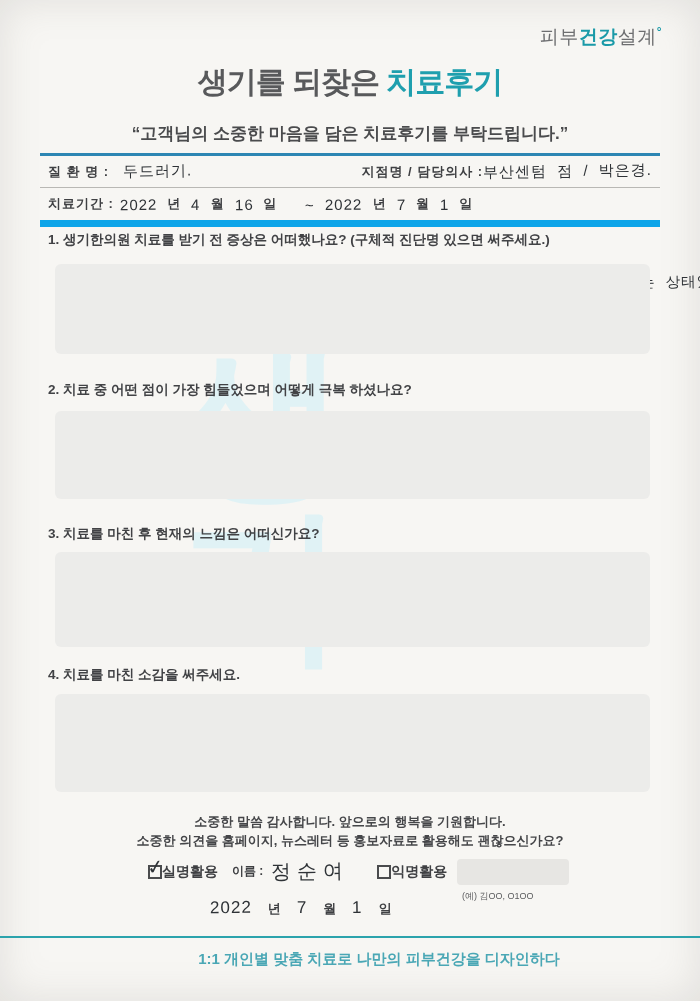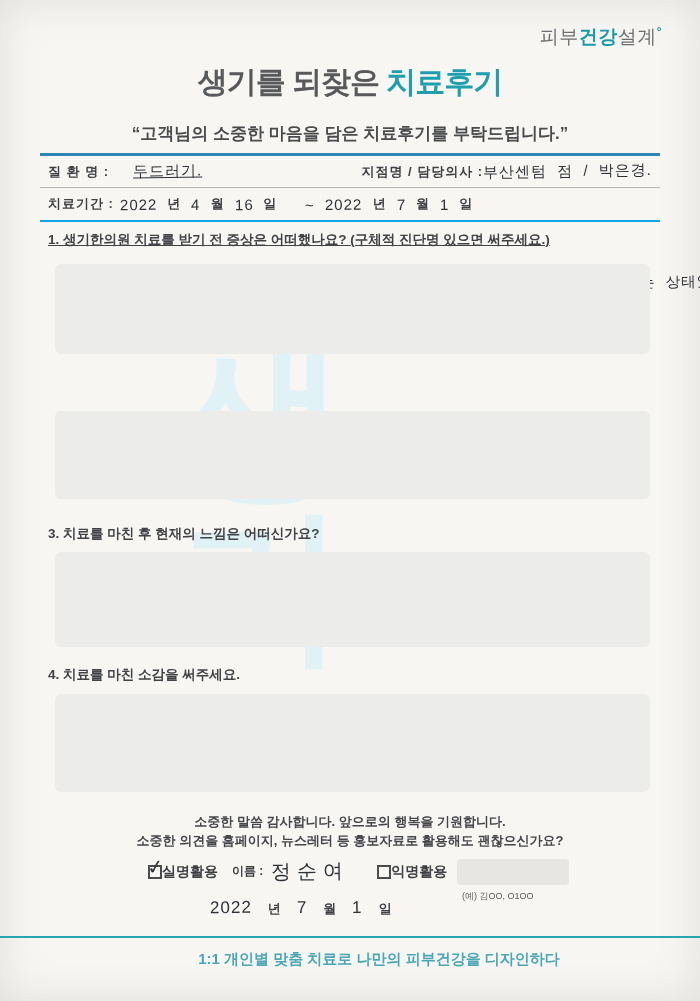--- a/index.html
+++ b/index.html
@@ -44,7 +44,7 @@
   }
   .info-table {
     position: absolute; left: 40px; top: 153px; width: 620px;
-    border-top: 3px solid #2d86b3; border-bottom: 2px solid #0ea5e9;
+    border-top: 3px solid #2d86b3; border-bottom: 7px solid #0ea5e9;
     z-index: 2; background: transparent;
   }
   .info-row { display: flex; align-items: center; height: 32px; padding: 0 8px; }

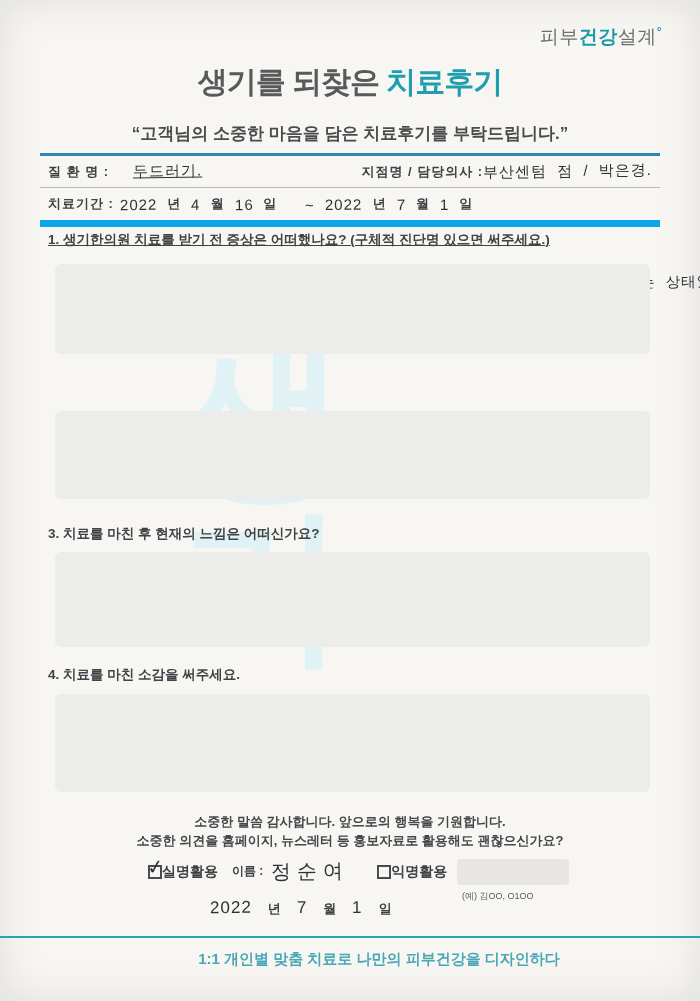--- a/index.html
+++ b/index.html
@@ -133,7 +133,7 @@
   <div class="info-table">
     <div class="info-row first">
       <span class="plabel">질 환 명 :</span>
-      <span class="hand" style="margin-left:24px;text-decoration:underline;">두드러기.</span>
+      <span class="hand" style="margin-left:14px;">두드러기.</span>
       <span class="right">
         <span class="plabel">지점명 / 담당의사 :</span>
         <span class="hand">부산센텀 점 / 박은경.</span>

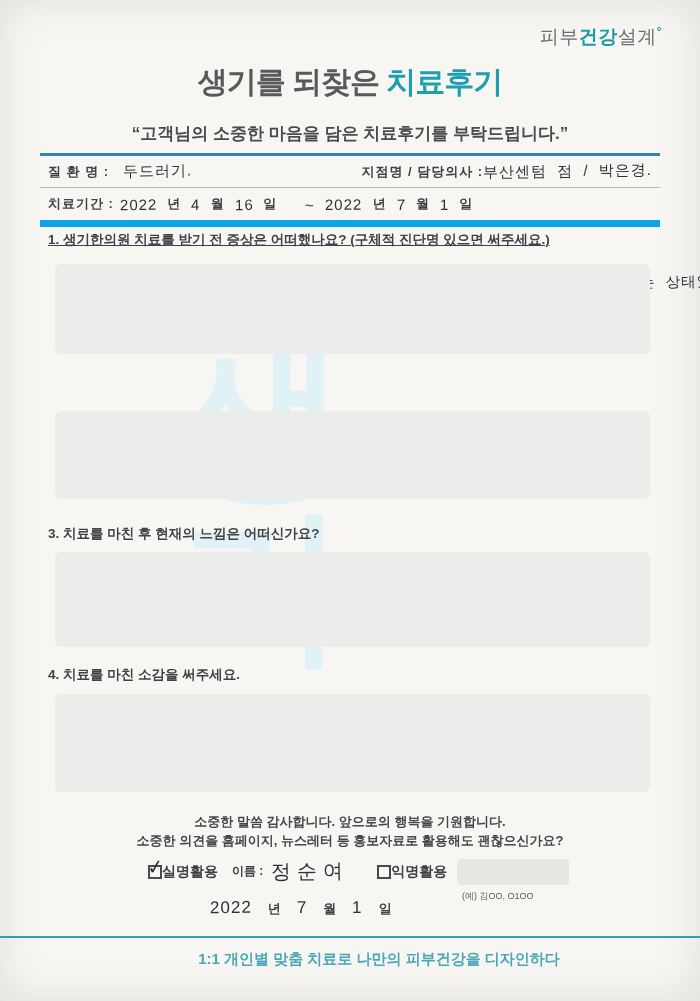--- a/index.html
+++ b/index.html
@@ -158,7 +158,7 @@
     </div>
   </div>
 
-  <div class="question" style="top:231px;text-decoration:underline;">1. 생기한의원 치료를 받기 전 증상은 어떠했나요? (구체적 진단명 있으면 써주세요.)</div>
+  <div class="question" style="top:231px;">1. 생기한의원 치료를 받기 전 증상은 어떠했나요? (구체적 진단명 있으면 써주세요.)</div>
   <div class="answer-box" style="top:264px; height:90px;"></div>
   <div class="answer-line" style="left:95px; top:276px;">
     <span class="hand">신체 전체적으로 두드러기 증상이 발현되어 양방치료 하였으나 효과가 없는 상태였습니다.</span>

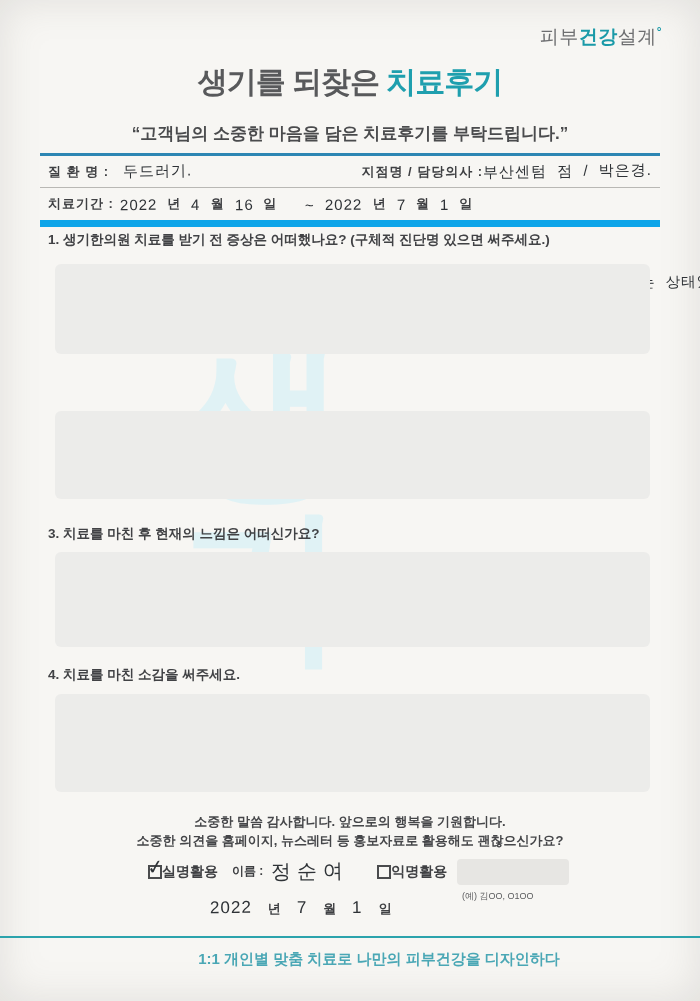--- a/index.html
+++ b/index.html
@@ -167,6 +167,7 @@
     <span class="hand">환부가 전체적으로 붉고 큰 상태였습니다.</span>
   </div>
 
+  <div class="question" style="top:381px;">2. 치료 중 어떤 점이 가장 힘들었으며 어떻게 극복 하셨나요?</div>
   <div class="answer-box" style="top:411px; height:88px;"></div>
   <div class="answer-line" style="left:95px; top:424px;">
     <span class="hand">치료중에는 딱히 힘든 점이 없었습니다.</span>

